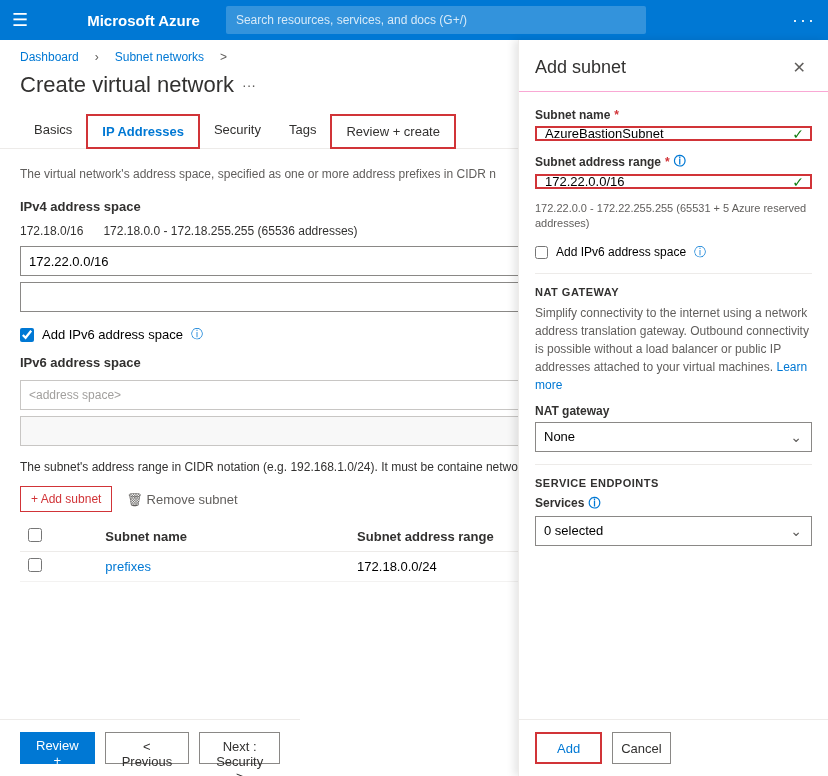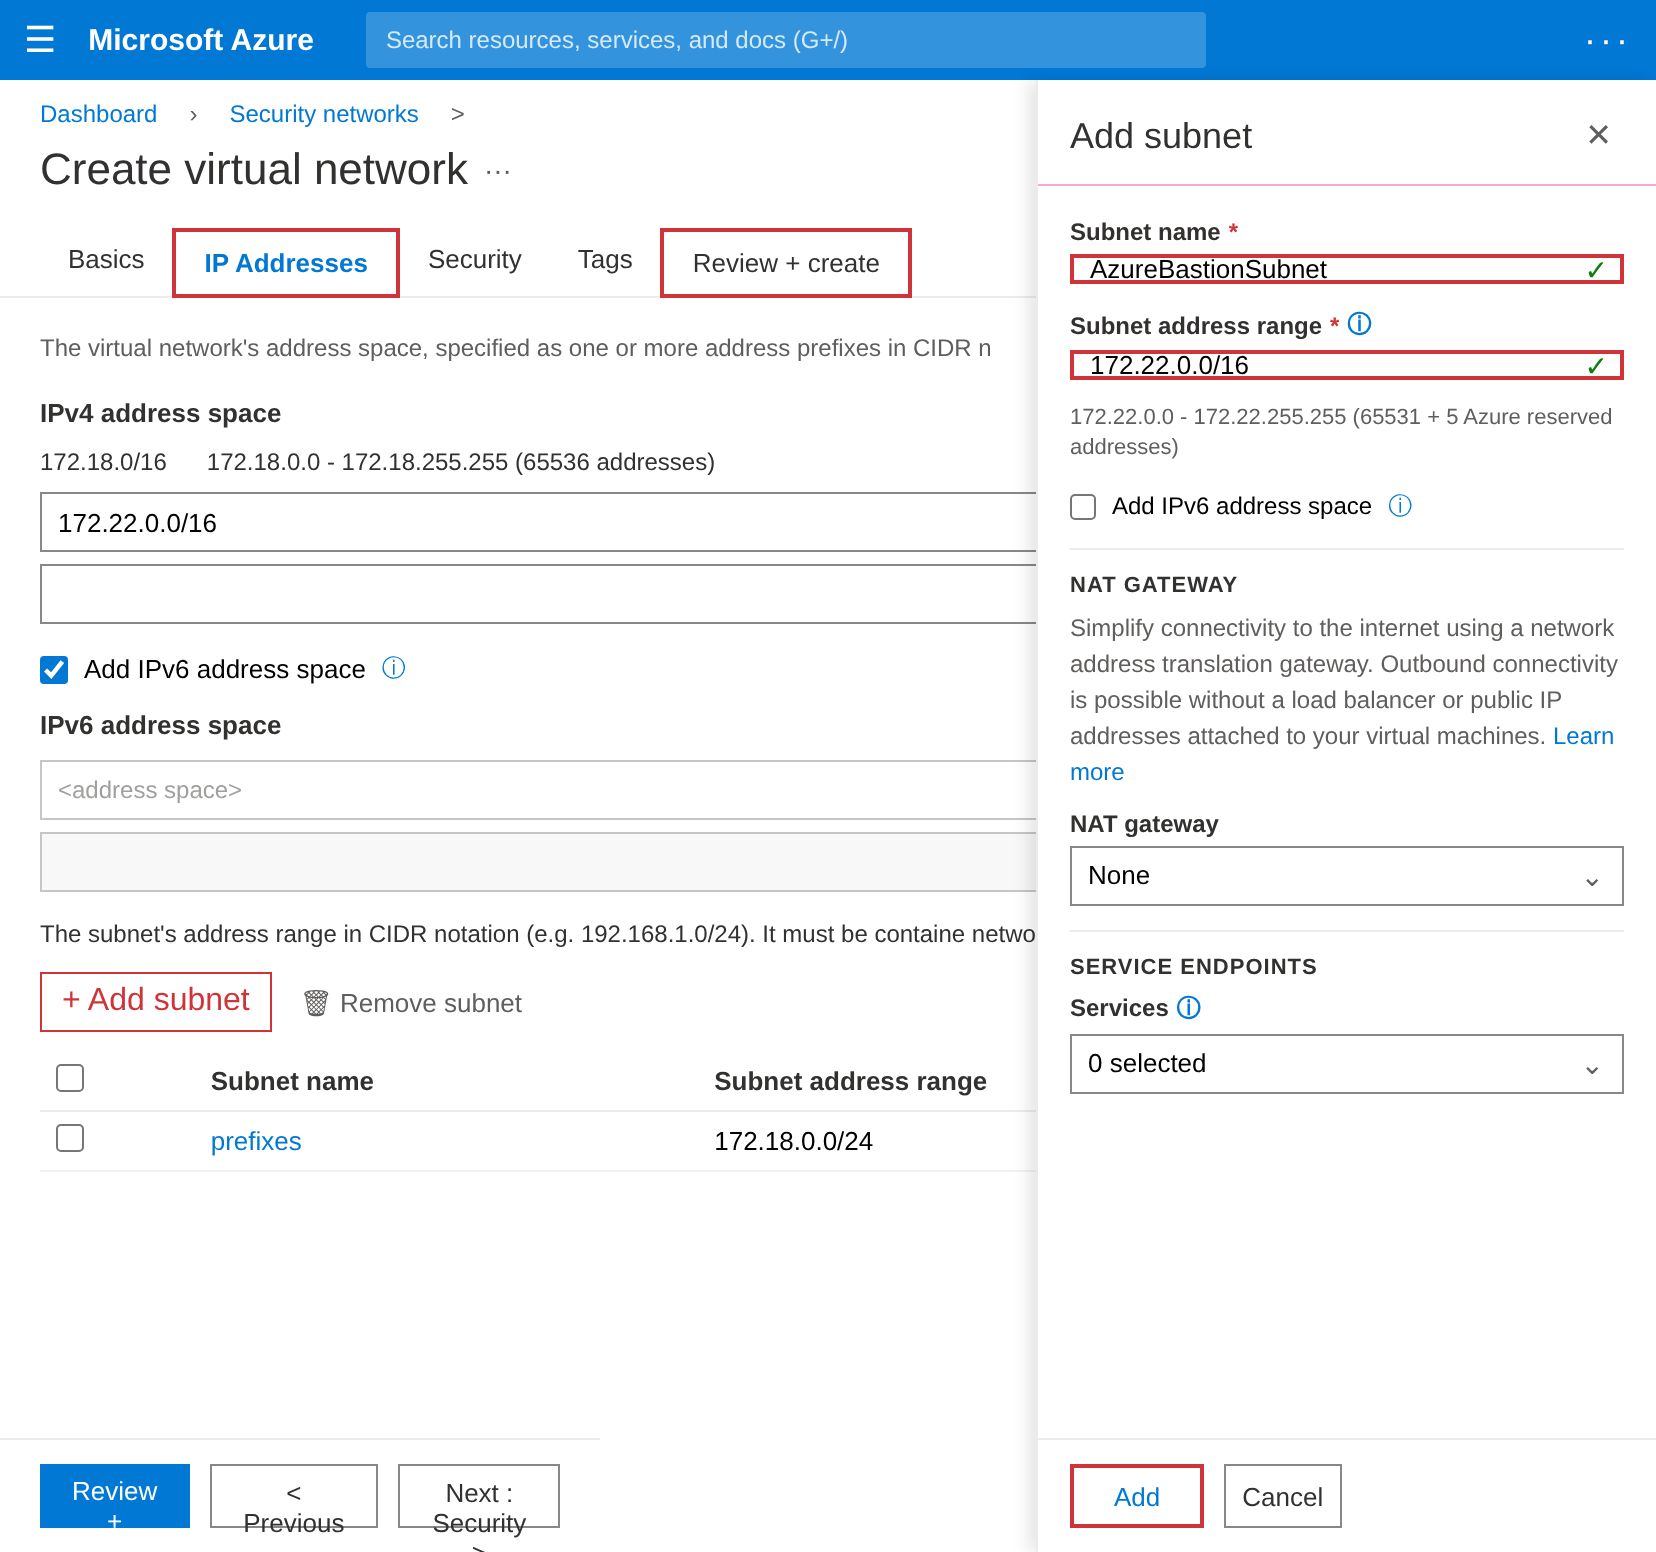--- a/index.html
+++ b/index.html
@@ -16,7 +16,7 @@
       gap: 10px;
     }
     .topbar-hamburger { font-size: 18px; cursor: pointer; margin-right: 6px; }
-    .topbar-title { font-size: 15px; font-weight: 600; margin-right: 16px; }
+    .topbar-title { font-size: 15px; font-weight: 600; margin-right: 16px; margin-left: 43px; }
     .topbar-search {
       flex: 1;
       max-width: 420px;

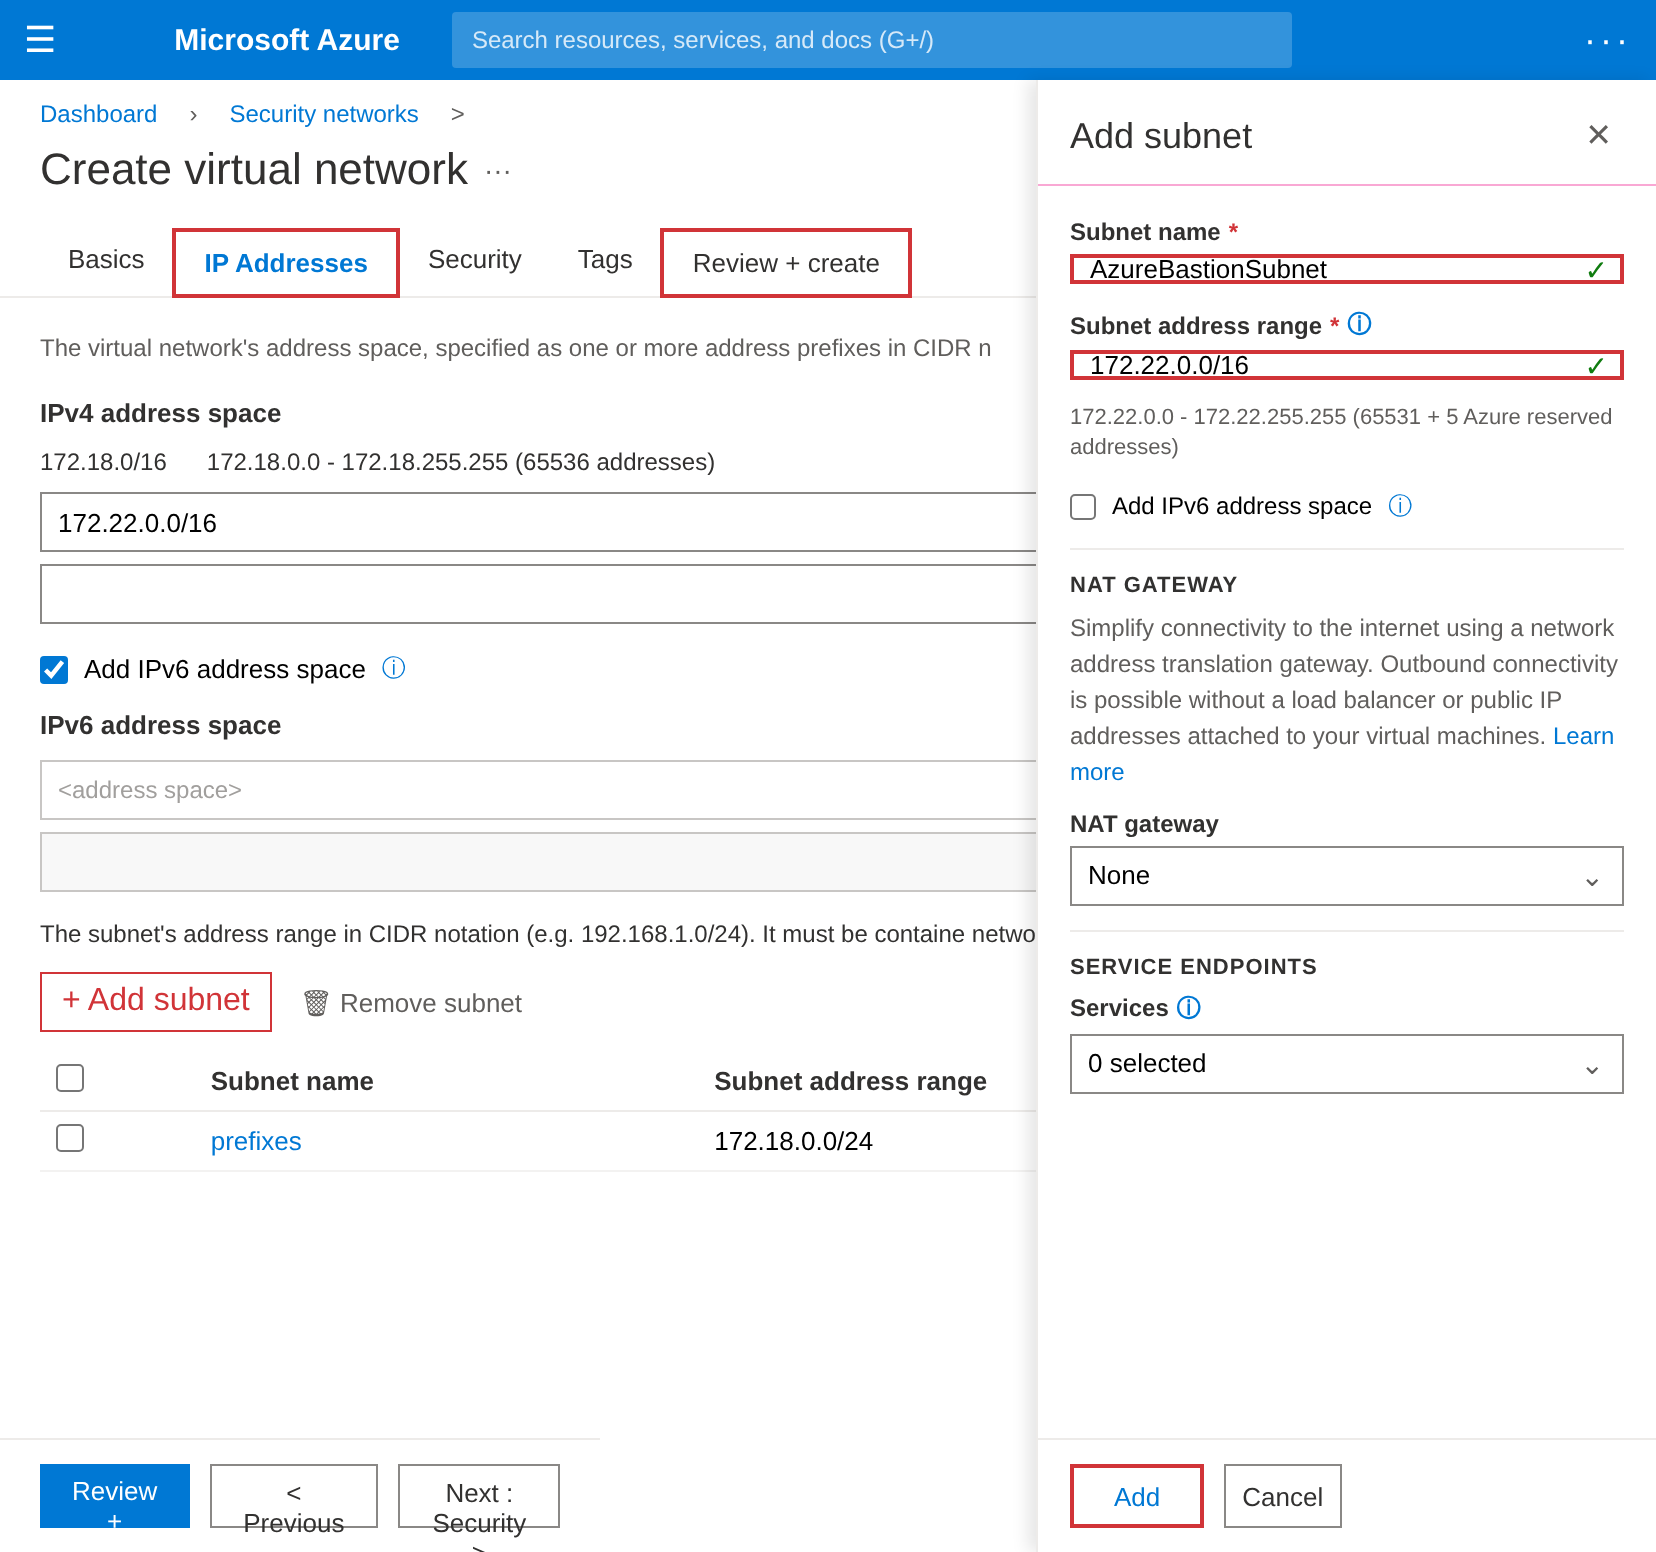--- a/index.html
+++ b/index.html
@@ -451,7 +451,7 @@
     <div class="breadcrumb">
       <a>Dashboard</a>
       <span>›</span>
-      <a>Security networks</a>
+      <a>Subnet networks</a>
       <span>&gt;</span>
     </div>
 

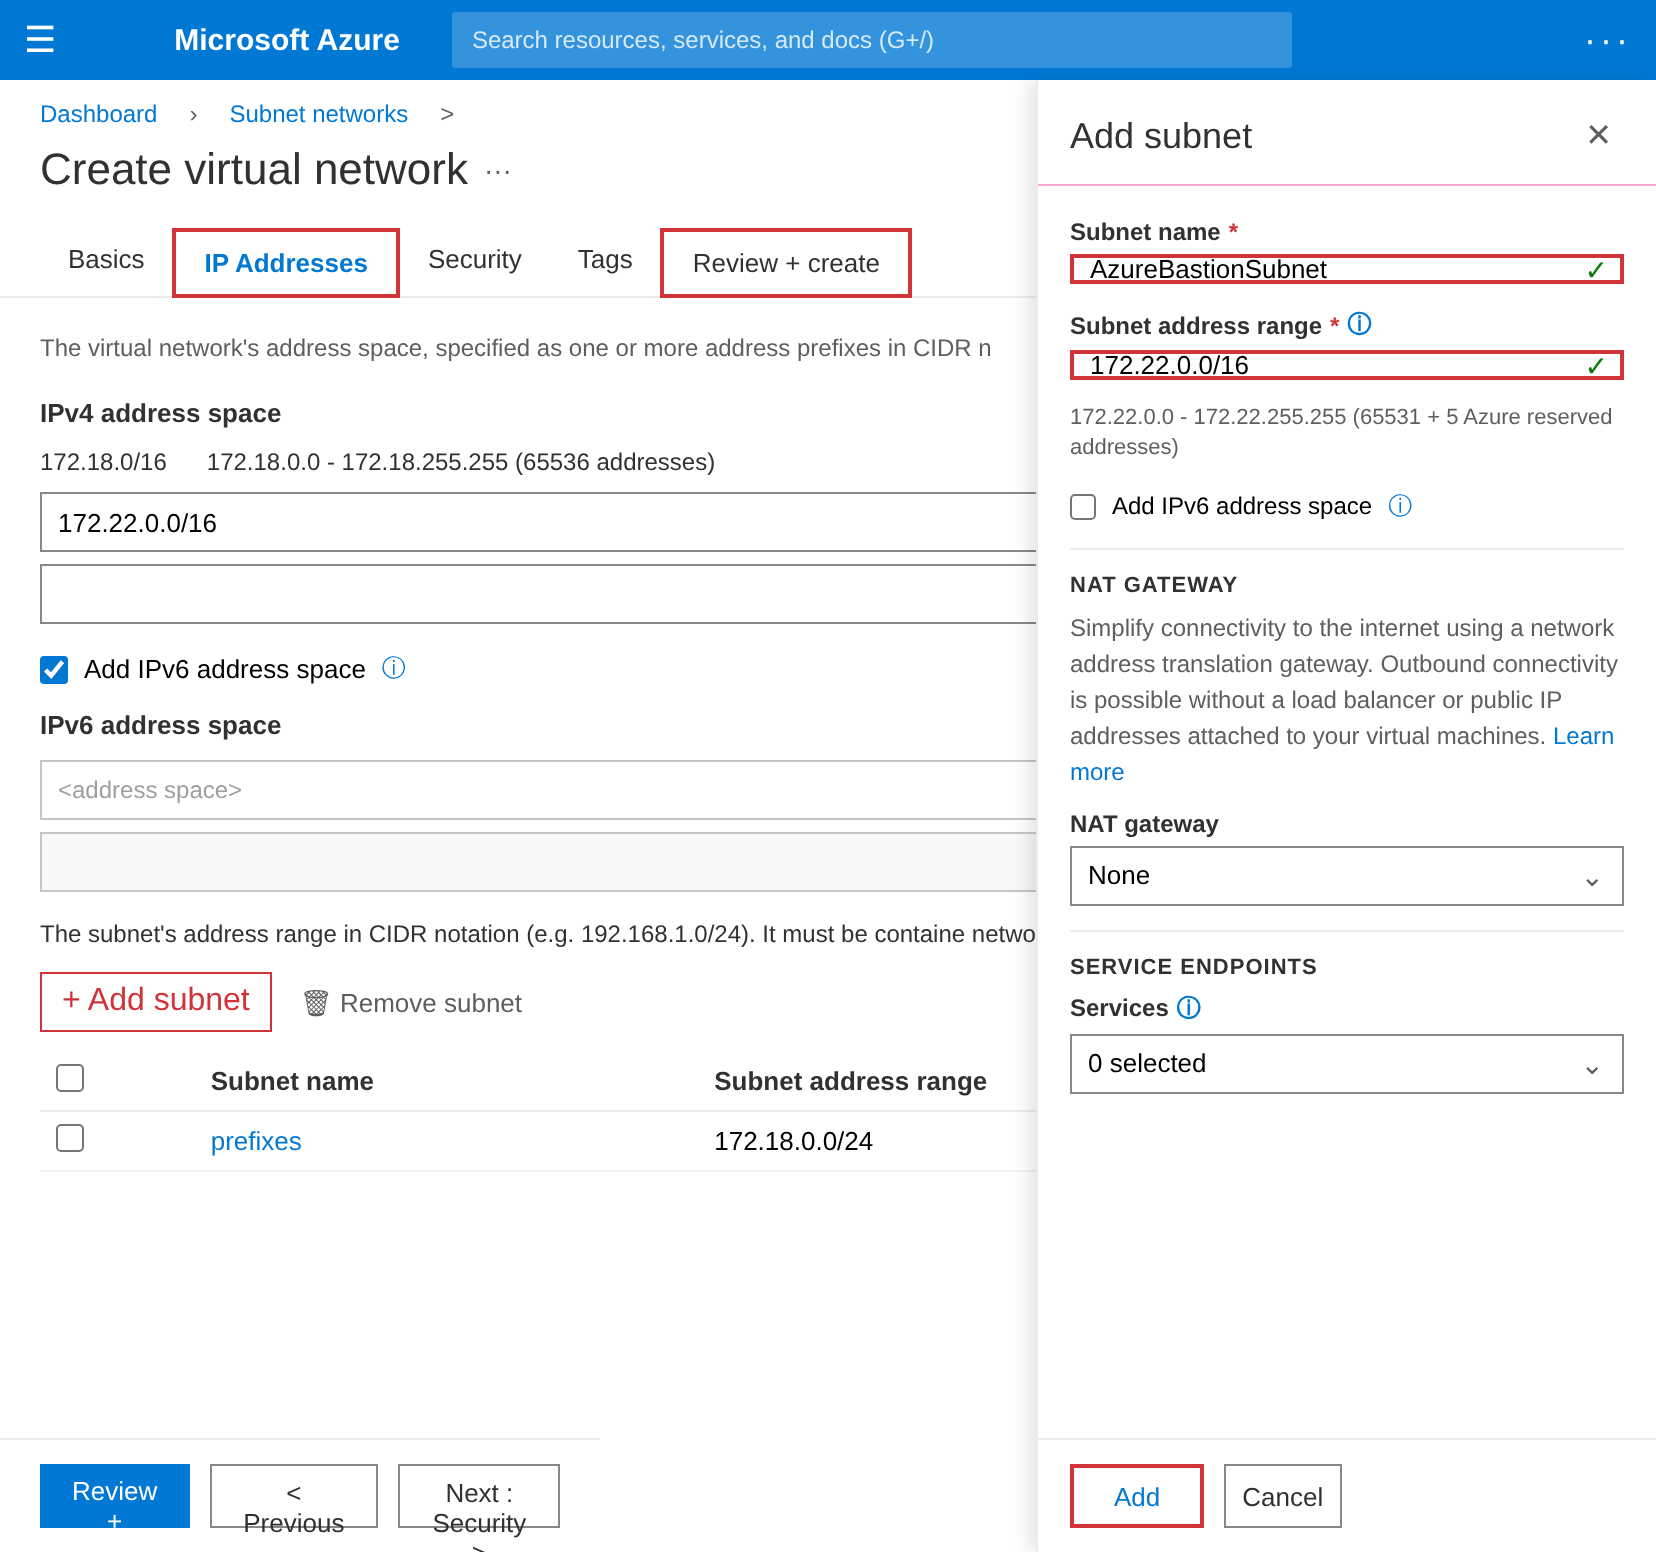--- a/index.html
+++ b/index.html
@@ -185,7 +185,7 @@
       border: 1px solid #d13438;
       background: white;
       color: #d13438;
-      font-size: 16px;
+      font-size: 12px;
       cursor: pointer;
       font-weight: 500;
       text-align: center;

